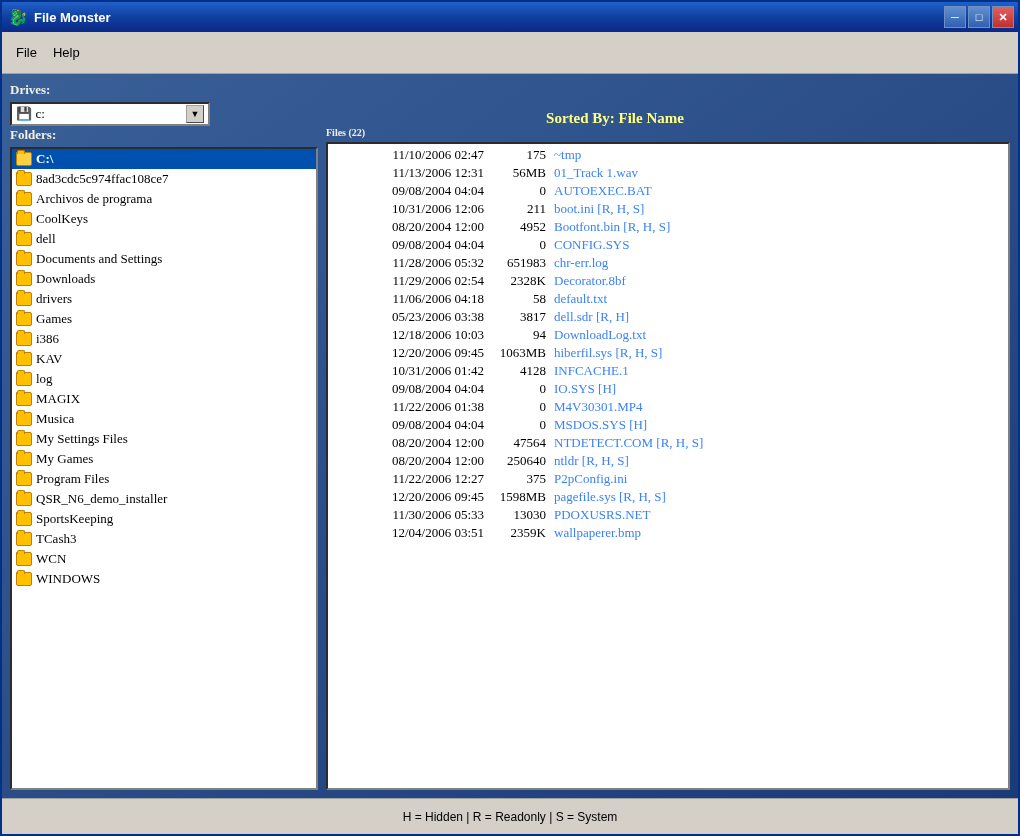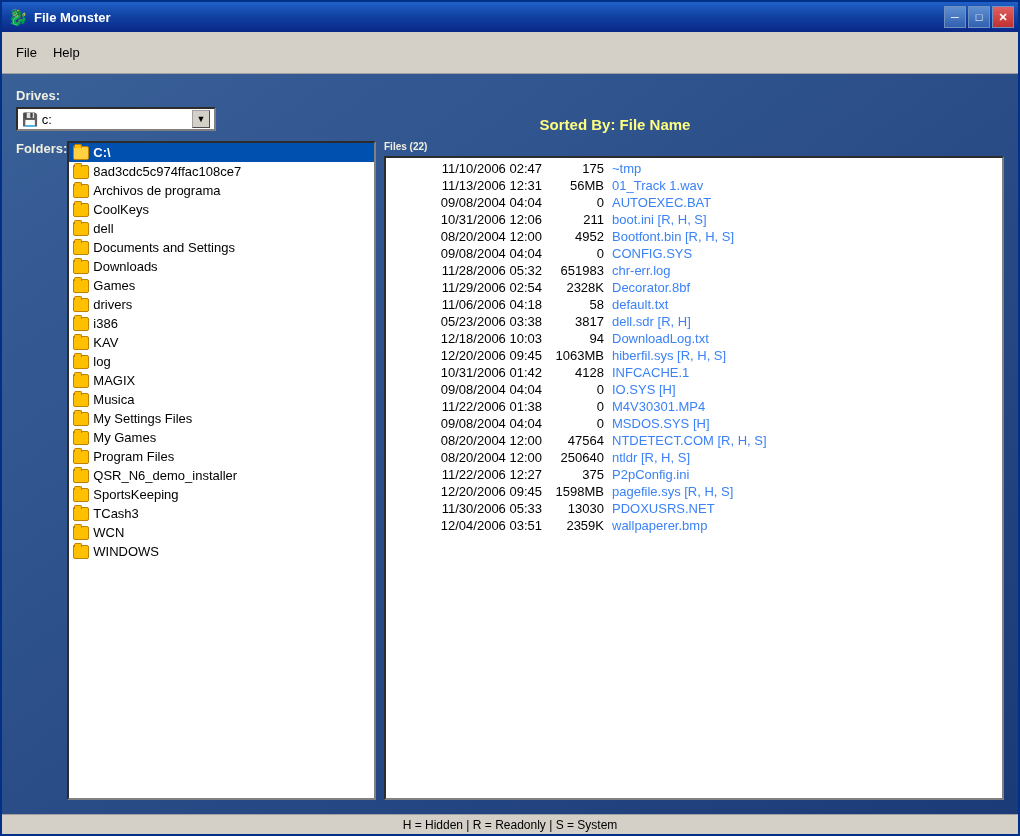--- a/index.html
+++ b/index.html
@@ -91,9 +91,10 @@
       display: flex;
       flex-direction: column;
       background: linear-gradient(to bottom right, #3a6098, #1a3a78);
-      padding: 14px;
-      gap: 8px;
+      padding: 8px;
+      gap: 0;
       overflow: hidden;
+      font-family: Liberation Serif, serif;
     }
 
     

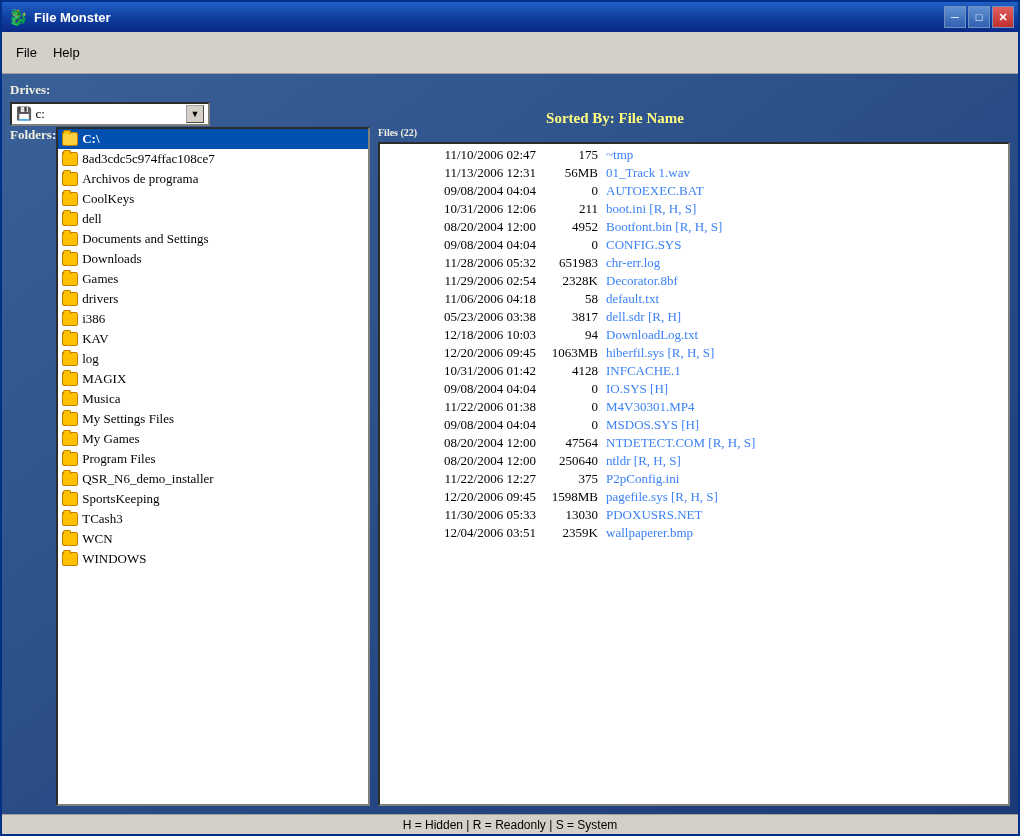--- a/index.html
+++ b/index.html
@@ -162,8 +162,9 @@
 
     
     .folders-panel {
-      width: 360px;
-      display: flex;
+      width: 308px;
+      display: flex;
+      flex-direction: column;
       flex-shrink: 0;
     }
     .folders-label {

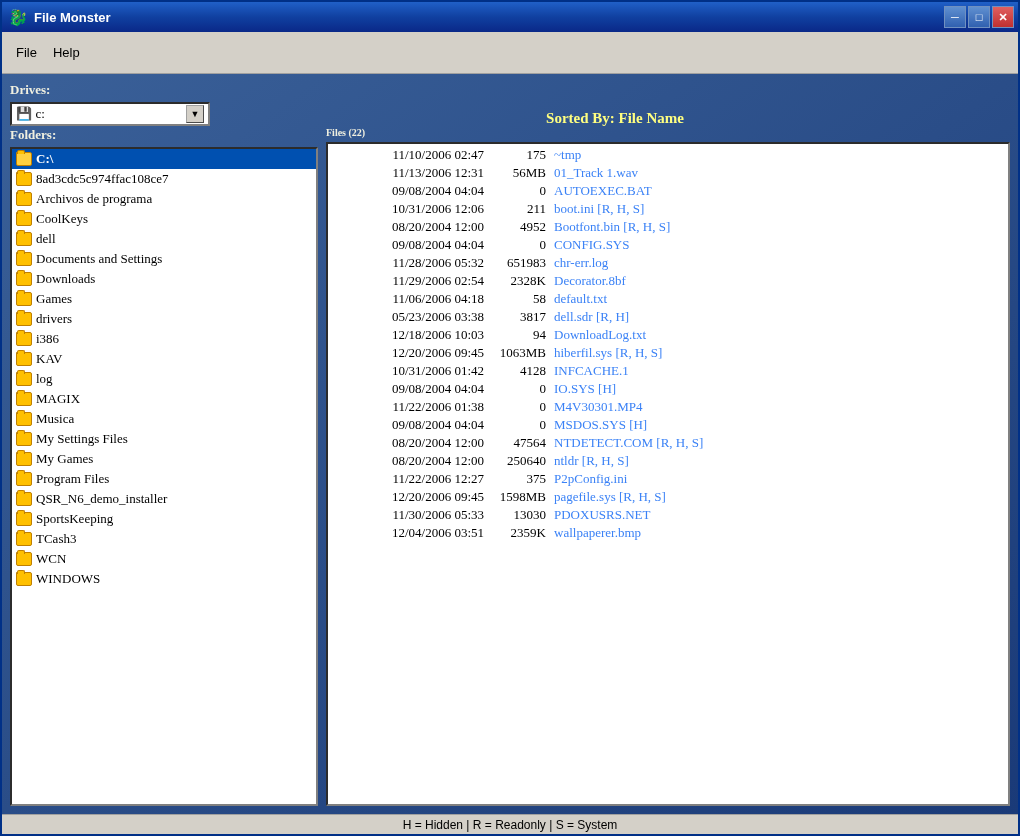--- a/index.html
+++ b/index.html
@@ -357,11 +357,11 @@
                 </div>
                 <div class="folder-item">
                   <span class="folder-icon"></span>
+                  <span>drivers</span>
+                </div>
+                <div class="folder-item">
+                  <span class="folder-icon"></span>
                   <span>Games</span>
-                </div>
-                <div class="folder-item">
-                  <span class="folder-icon"></span>
-                  <span>drivers</span>
                 </div>
                 <div class="folder-item">
                   <span class="folder-icon"></span>

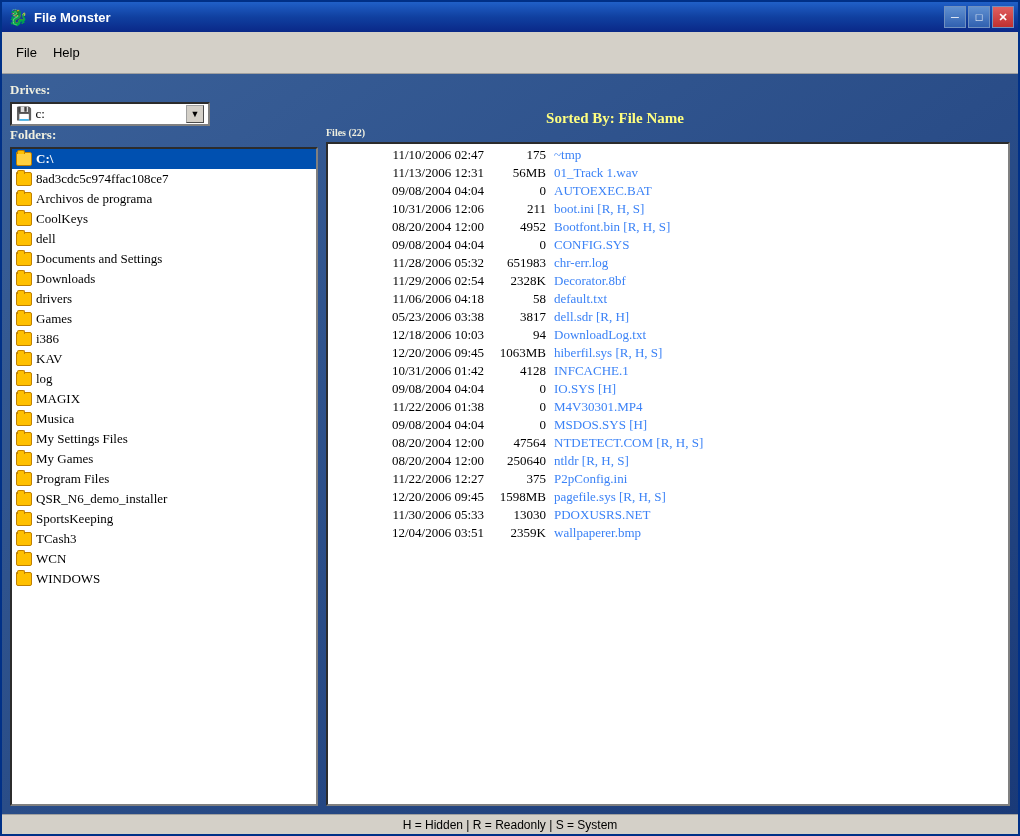--- a/index.html
+++ b/index.html
@@ -263,7 +263,7 @@
     
     .statusbar {
       background: #d4d0c8;
-      height: 20px;
+      height: 36px;
       display: flex;
       align-items: center;
       justify-content: center;

